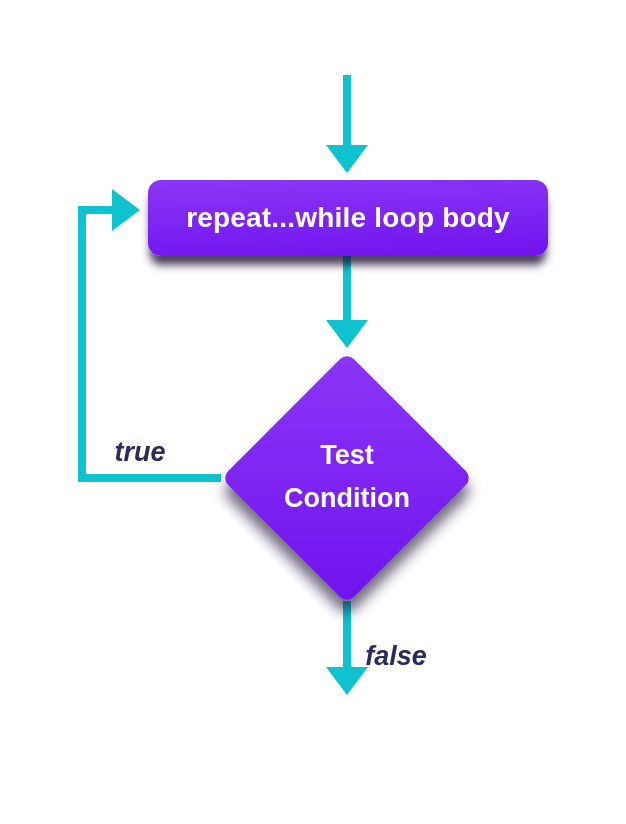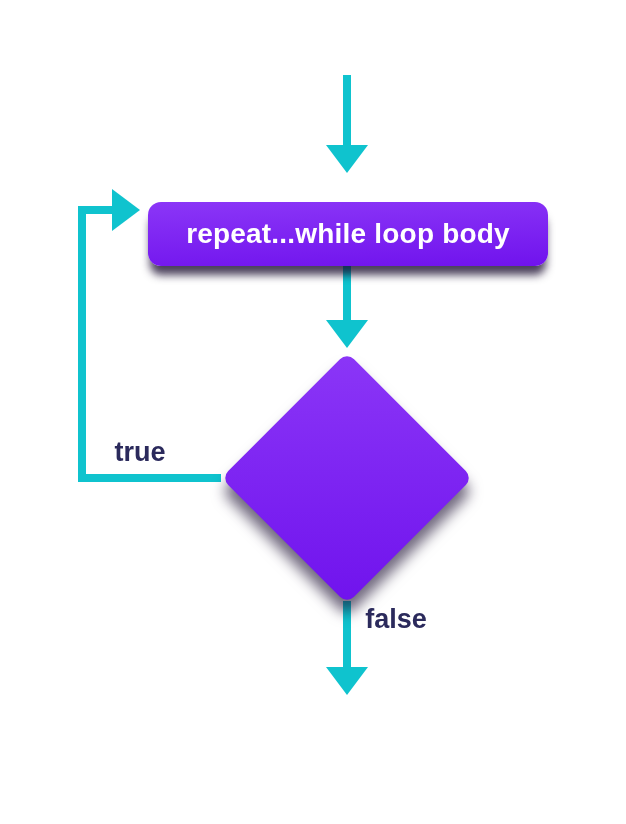--- a/index.html
+++ b/index.html
@@ -26,11 +26,11 @@
 
   
   .node-rect{
-    position:absolute;left:148px;top:180px;width:400px;height:64px;
+    position:absolute;left:148px;top:180px;width:400px;height:76px;
     border-radius:13px;
     background:linear-gradient(178deg,var(--node-gradient-top) 0%,var(--node-gradient-bottom) 100%);
     box-shadow:0 11px 9px -2px rgba(24,12,46,0.78);
-    display:flex;align-items:center;justify-content:center;margin-top:22px;
+    display:flex;align-items:center;justify-content:center;
   }
   .node-rect .node-label{
     color:var(--node-text);font-size:28px;font-weight:700;letter-spacing:.2px;

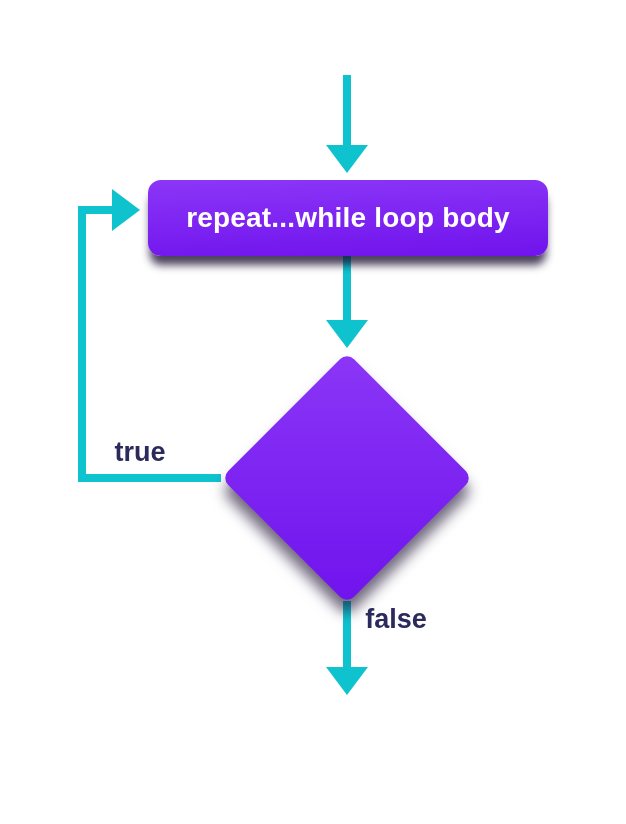--- a/index.html
+++ b/index.html
@@ -56,7 +56,7 @@
   
   .edge-label{
     position:absolute;transform:translateX(-50%);
-    color:var(--edge-label-text);font-size:27px;font-weight:700;white-space:nowrap;
+    color:var(--edge-label-text);font-size:27px;font-weight:700;white-space:nowrap;font-style:italic;
   }
   .label-true{left:140px;top:437px;}
   .label-false{left:396px;top:604px;}

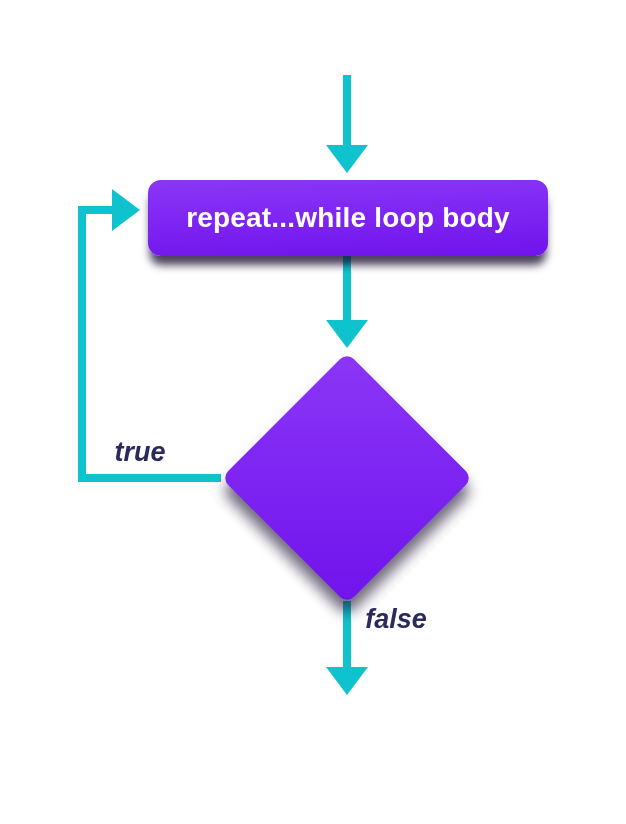--- a/index.html
+++ b/index.html
@@ -100,6 +100,10 @@
   <div class="diamond-wrap">
     <div class="diamond"></div>
   </div>
+  <div class="diamond-label">
+    <div>Test</div>
+    <div>Condition</div>
+  </div>
 
   <div class="edge-label label-true">true</div>
   <div class="edge-label label-false">false</div>

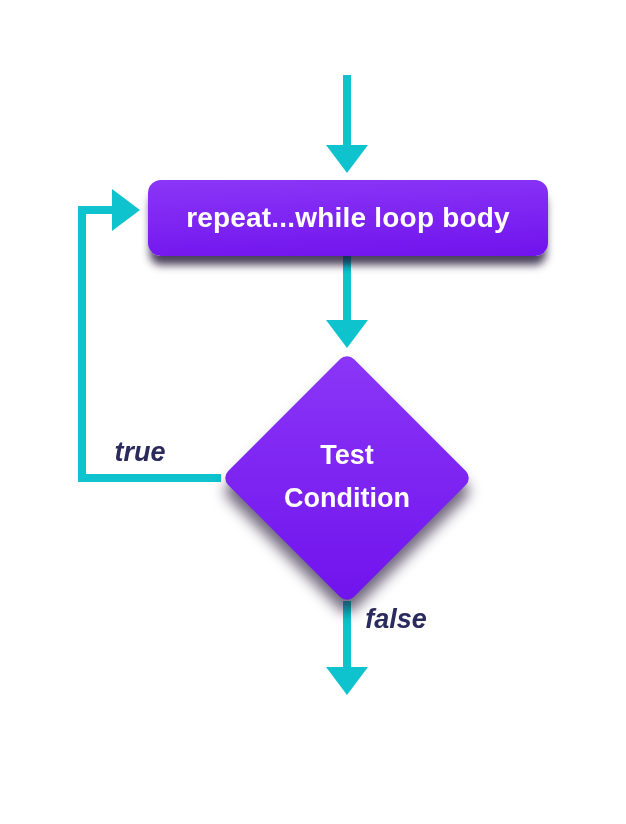--- a/index.html
+++ b/index.html
@@ -59,7 +59,7 @@
     color:var(--edge-label-text);font-size:27px;font-weight:700;white-space:nowrap;font-style:italic;
   }
   .label-true{left:140px;top:437px;}
-  .label-false{left:396px;top:604px;}
+  .label-false{left:396px;top:641px;}
   .terminal-text{
     position:absolute;left:346px;top:705px;transform:translateX(-50%);
     color:var(--edge-label-text);font-size:30px;font-weight:700;white-space:nowrap;

